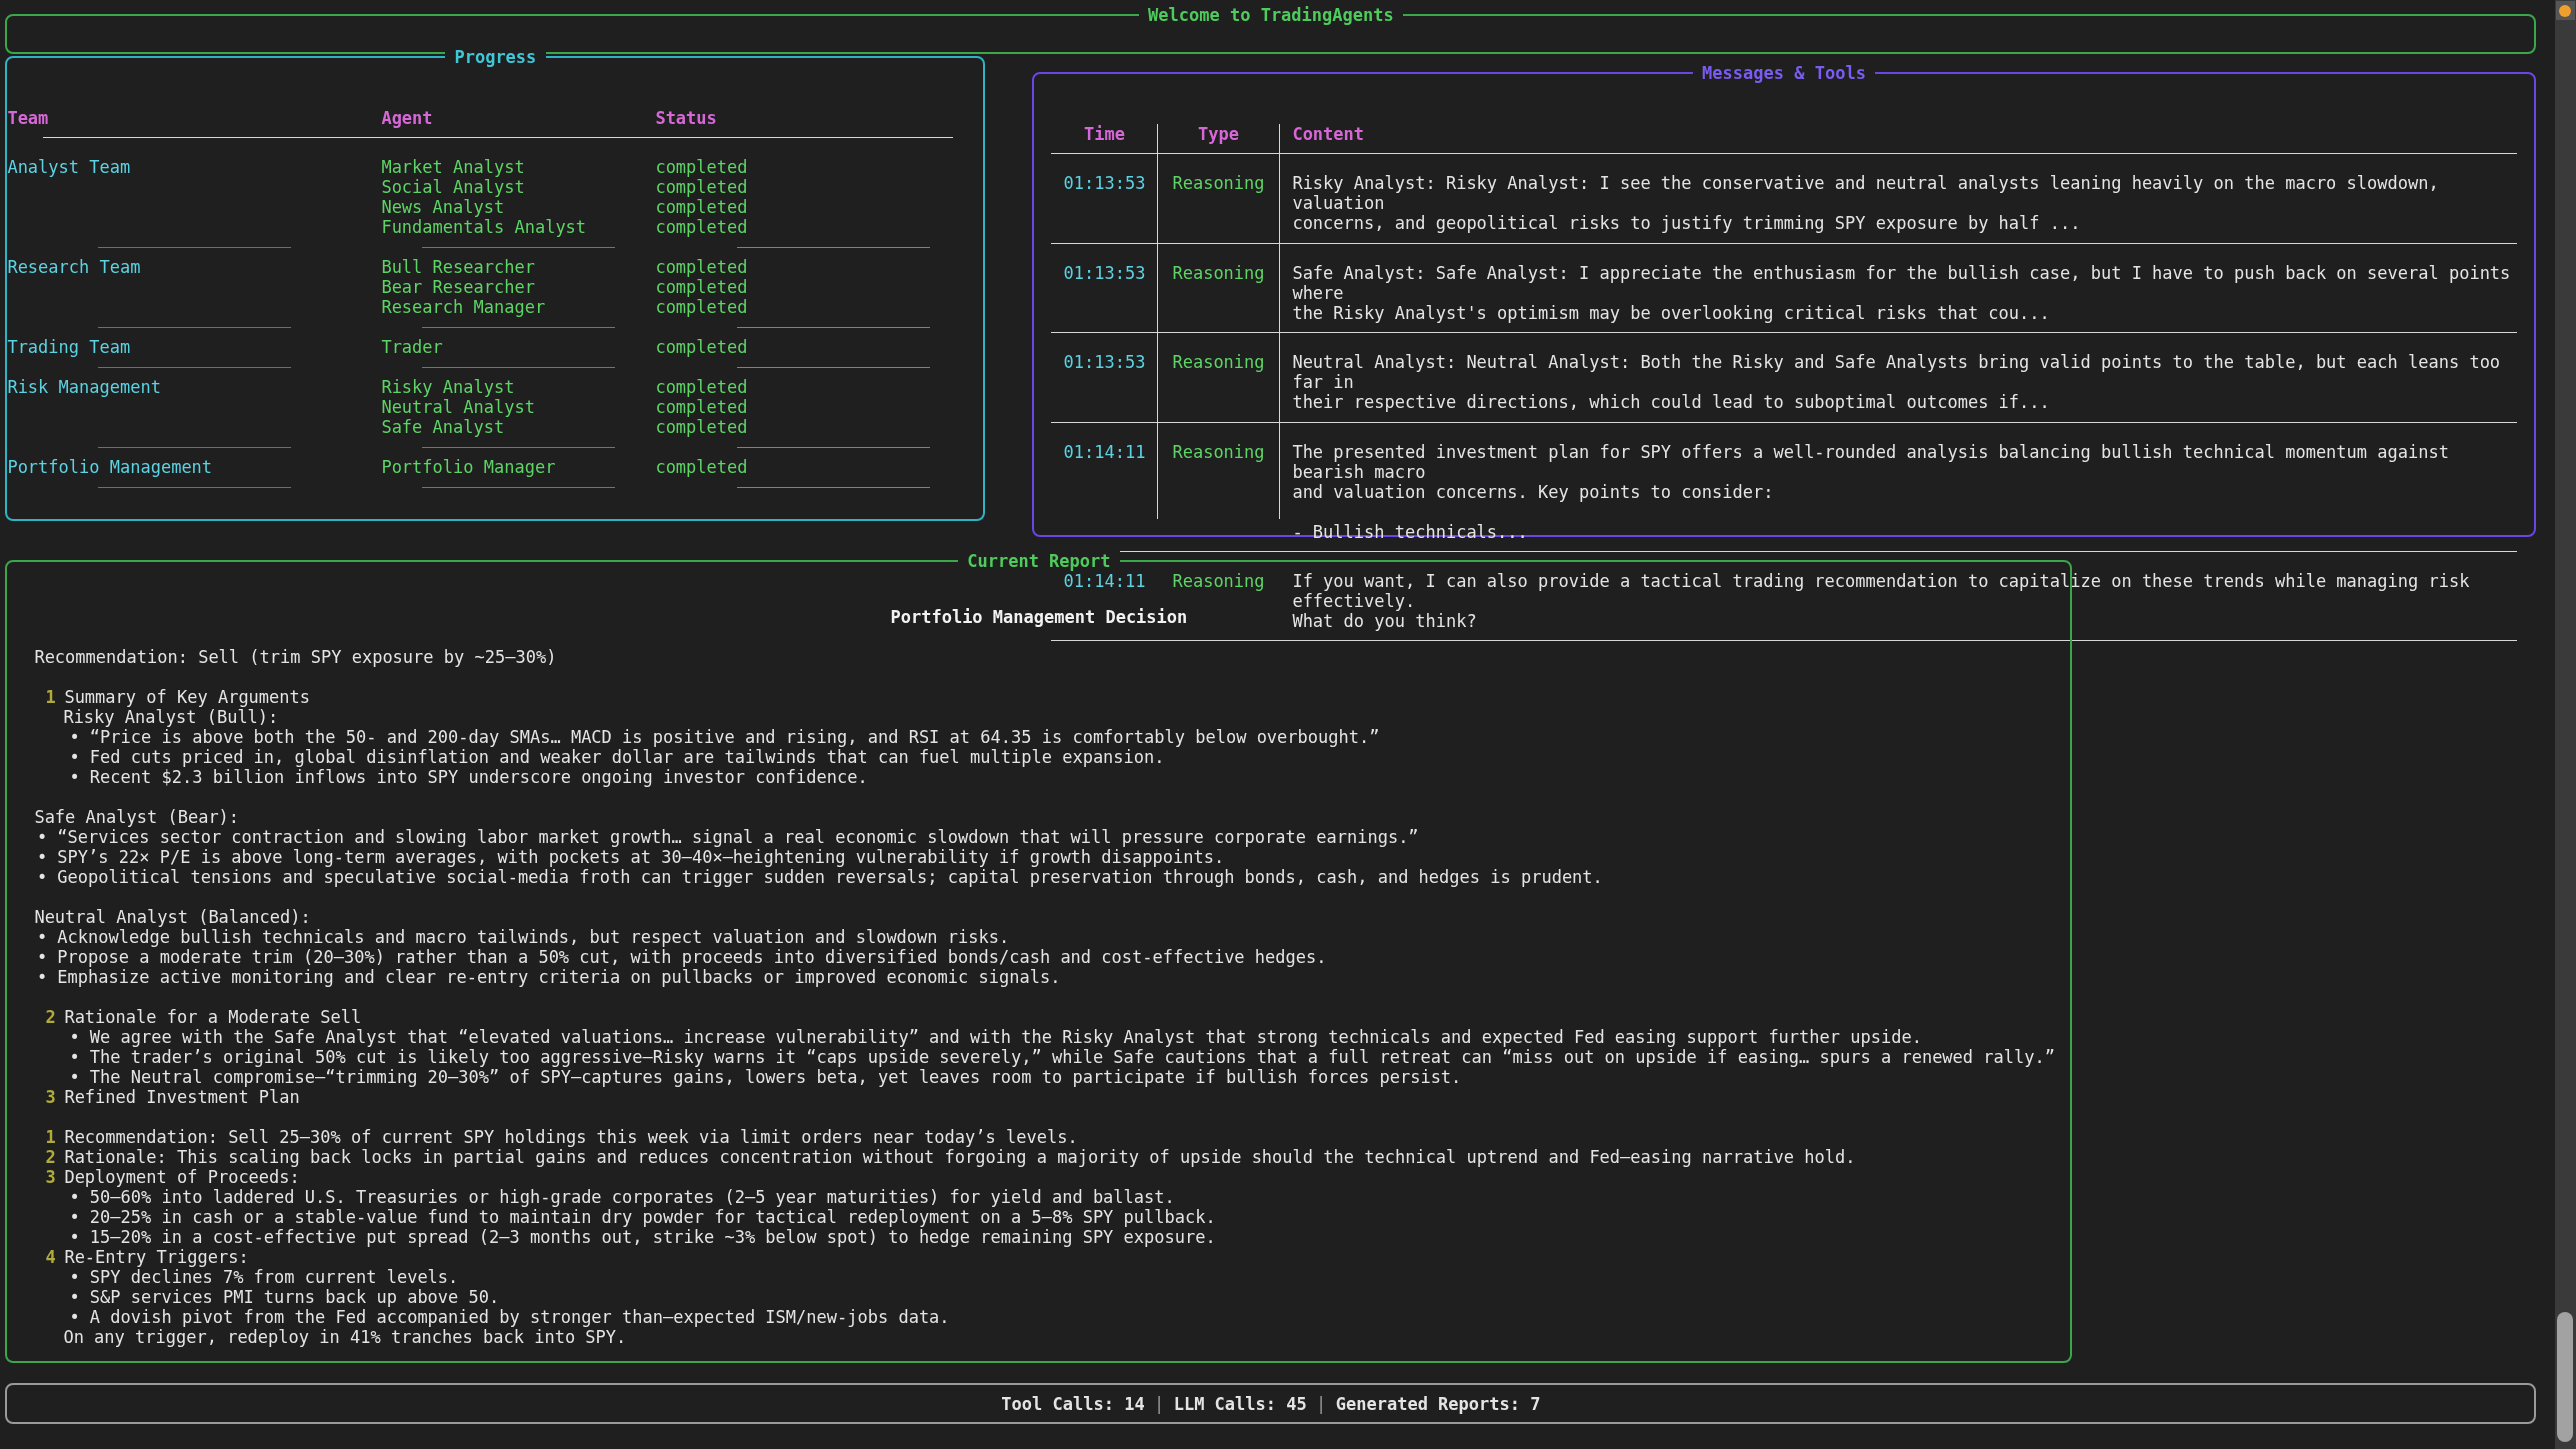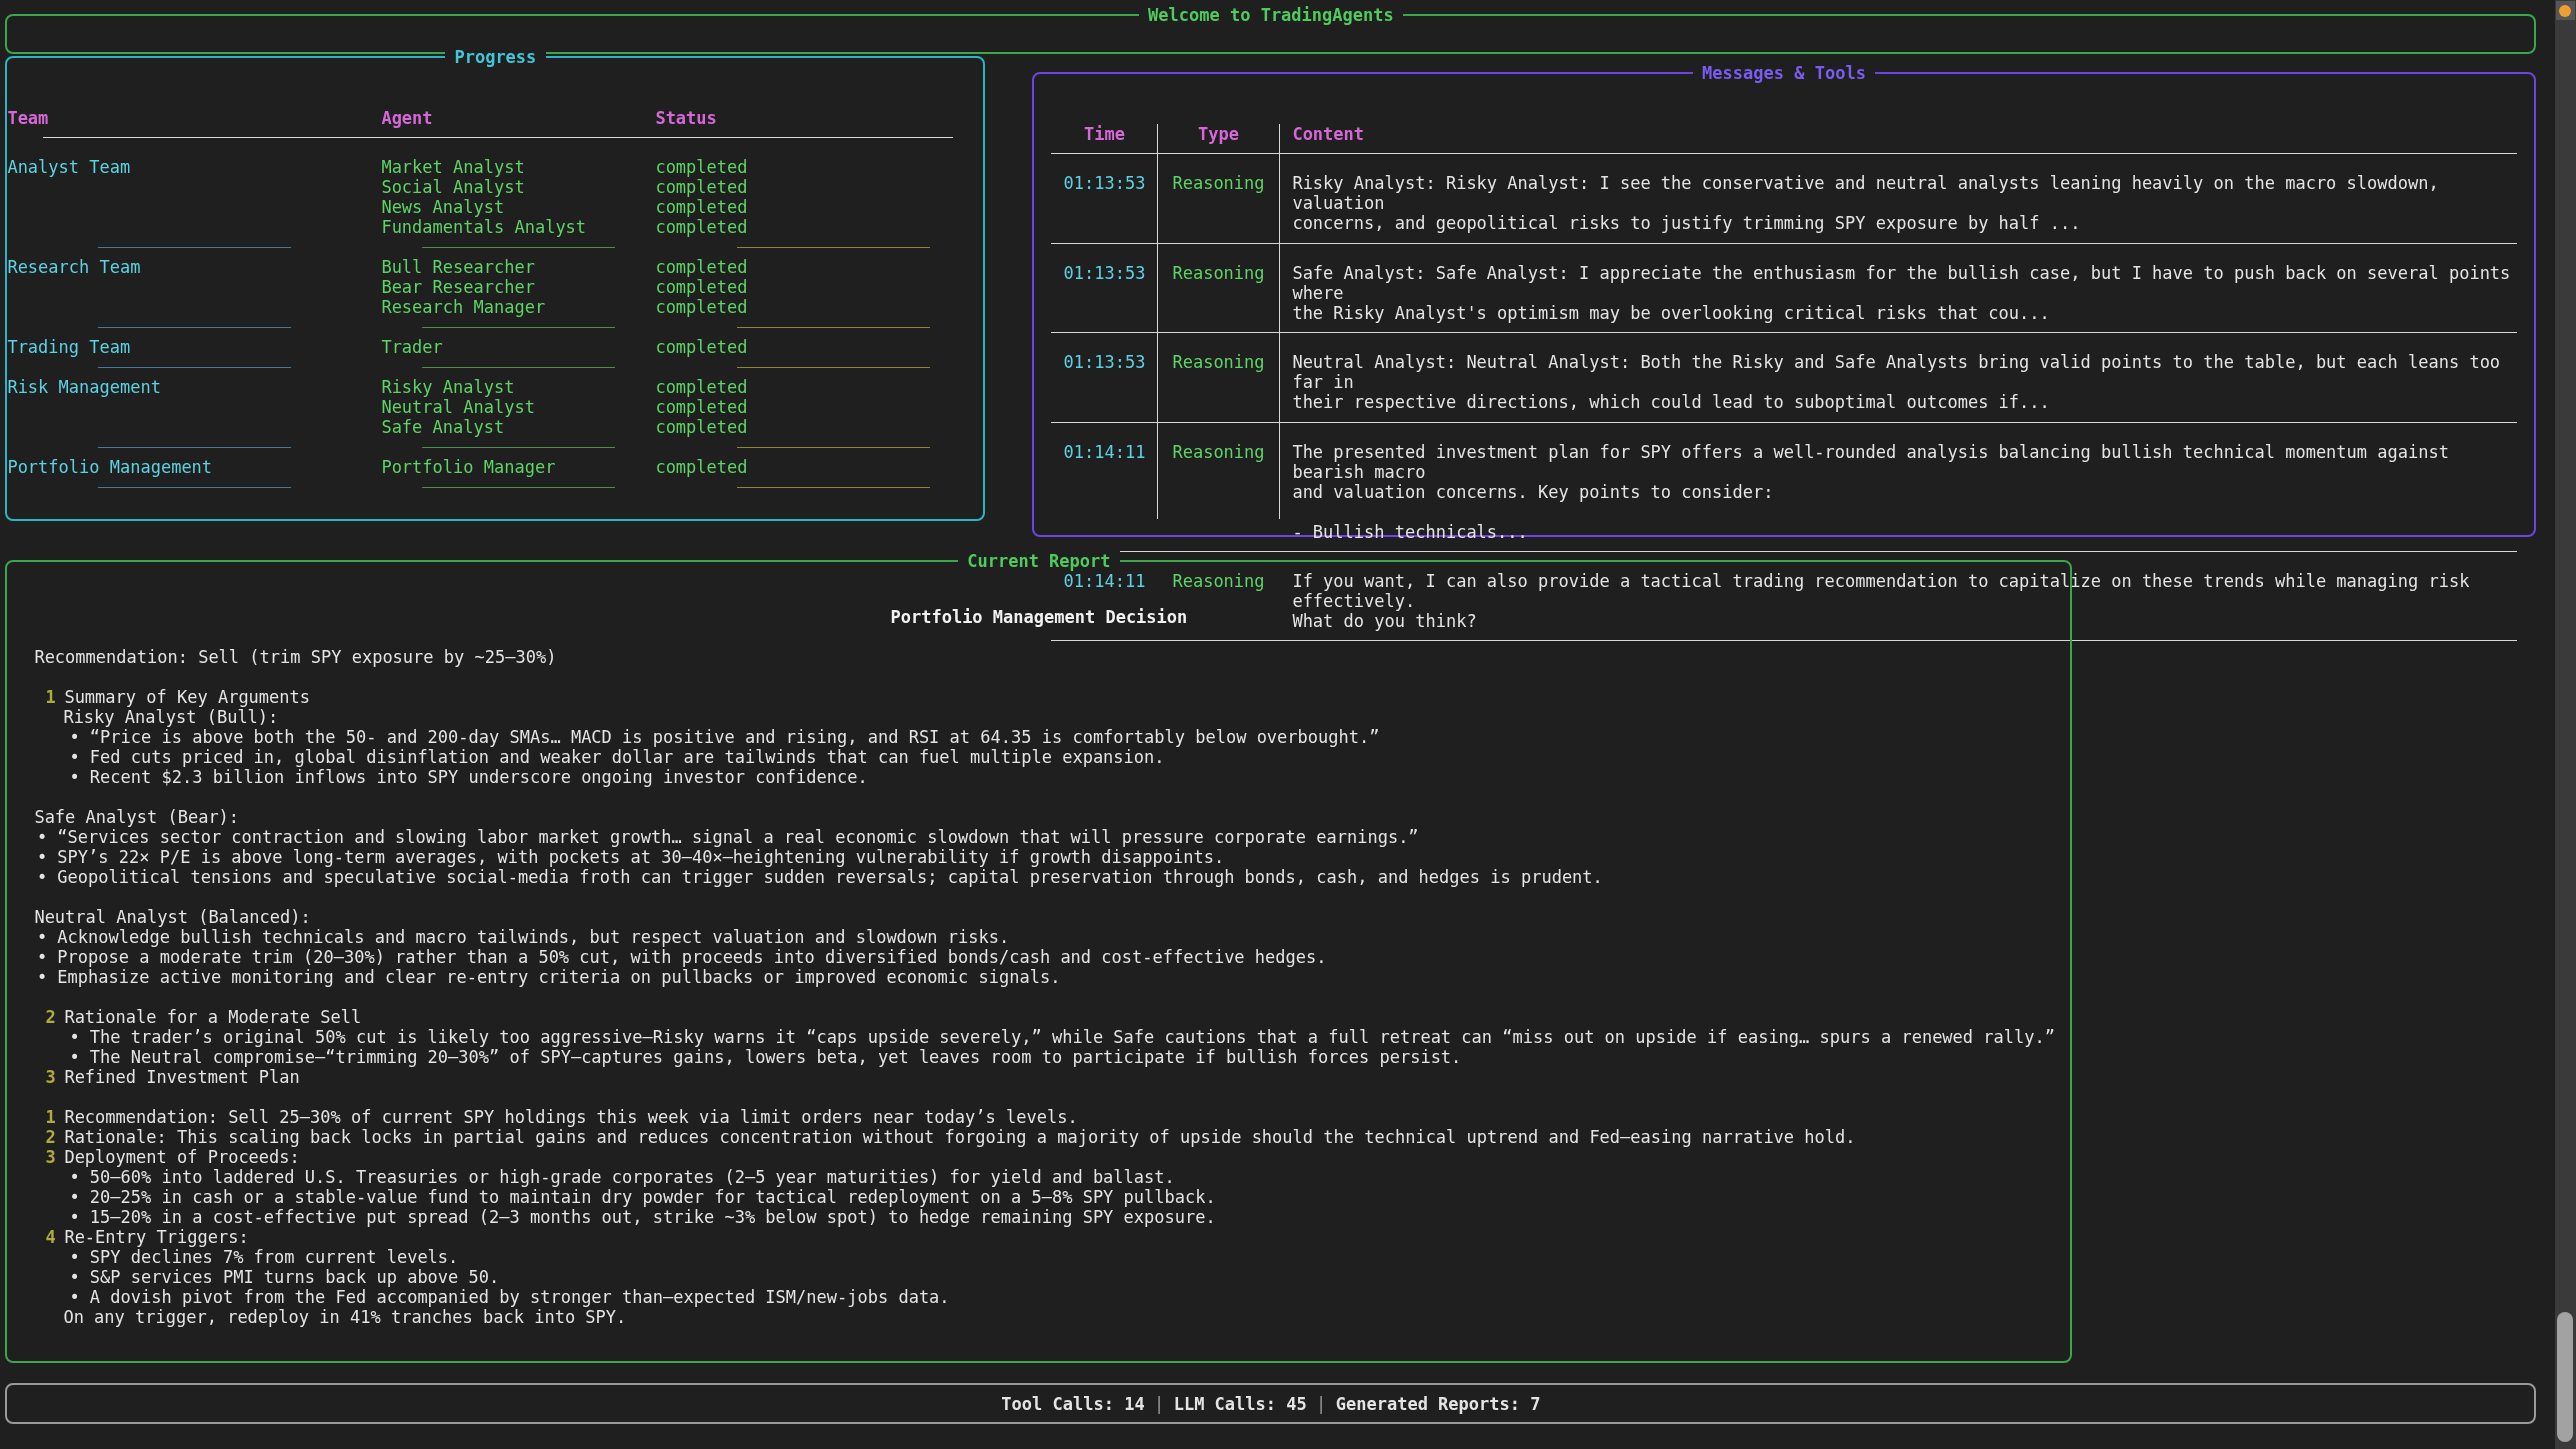--- a/index.html
+++ b/index.html
@@ -306,6 +306,7 @@
         <div class="rline r-bullet-shallow">• Emphasize active monitoring and clear re-entry criteria on pullbacks or improved economic signals.</div>
         <div class="rline"></div>
         <div class="rline r-num"><b>2</b>Rationale for a Moderate Sell</div>
+        <div class="rline r-bullet-deep">• We agree with the Safe Analyst that “elevated valuations… increase vulnerability” and with the Risky Analyst that strong technicals and expected Fed easing support further upside.</div>
         <div class="rline r-bullet-deep">• The trader’s original 50% cut is likely too aggressive—Risky warns it “caps upside severely,” while Safe cautions that a full retreat can “miss out on upside if easing… spurs a renewed rally.”</div>
         <div class="rline r-bullet-deep">• The Neutral compromise—“trimming 20–30%” of SPY—captures gains, lowers beta, yet leaves room to participate if bullish forces persist.</div>
         <div class="rline r-num"><b>3</b>Refined Investment Plan</div>

